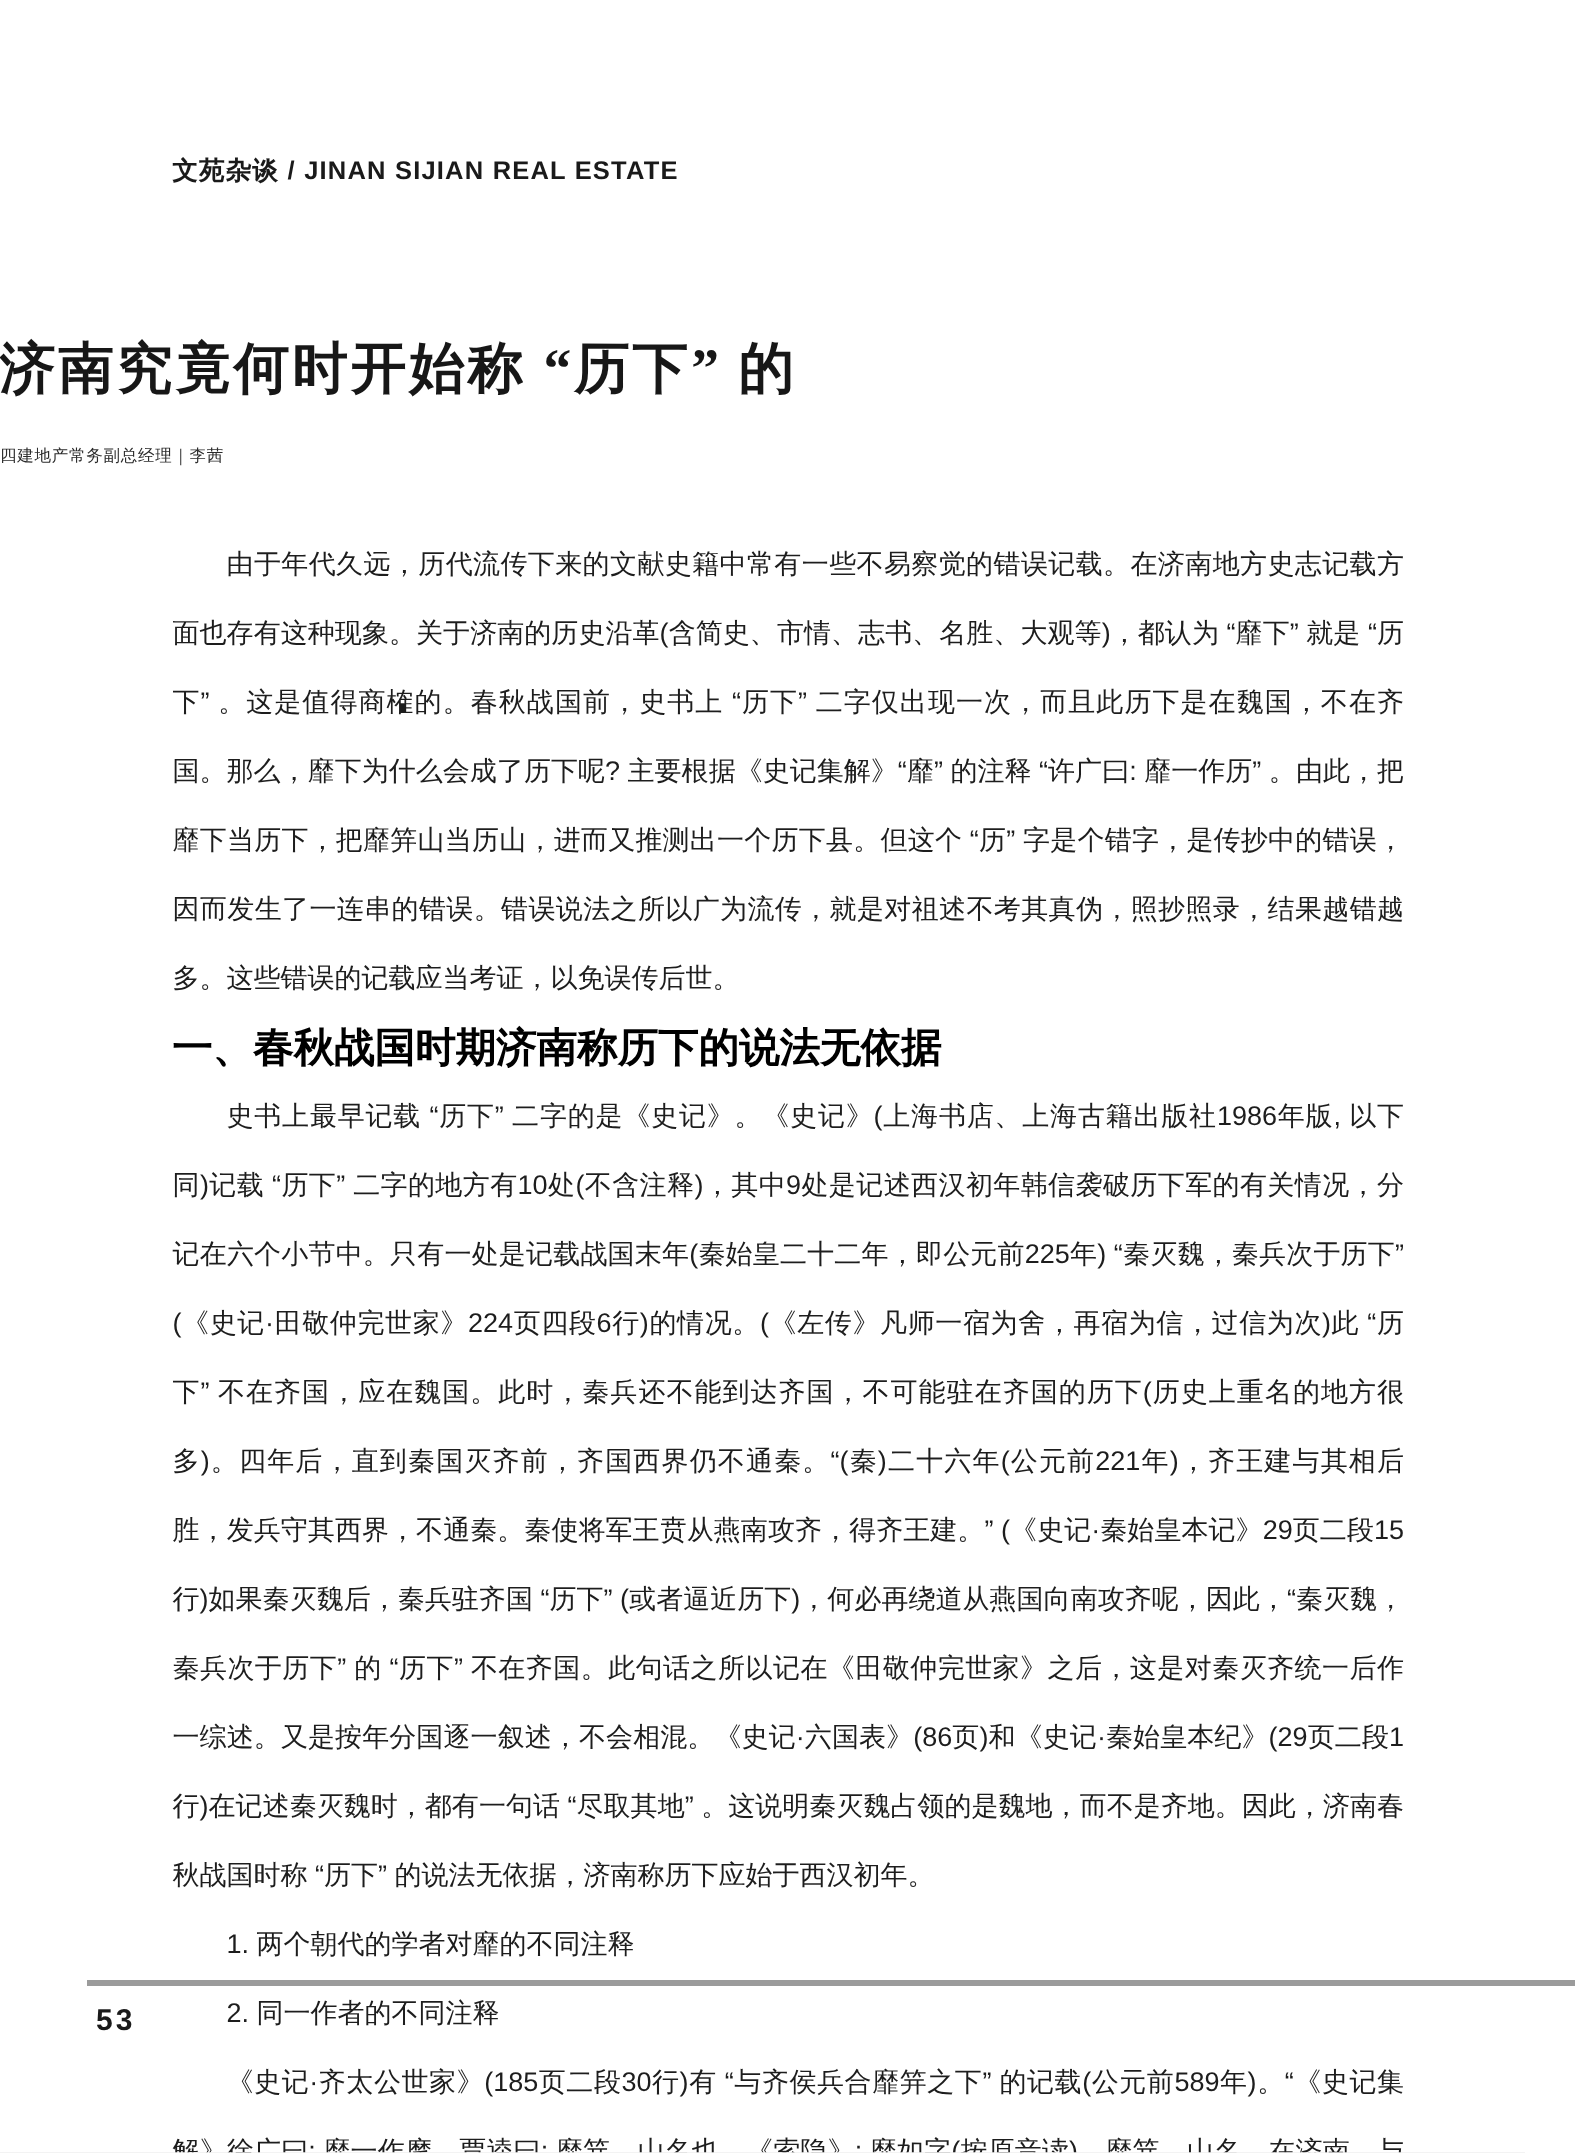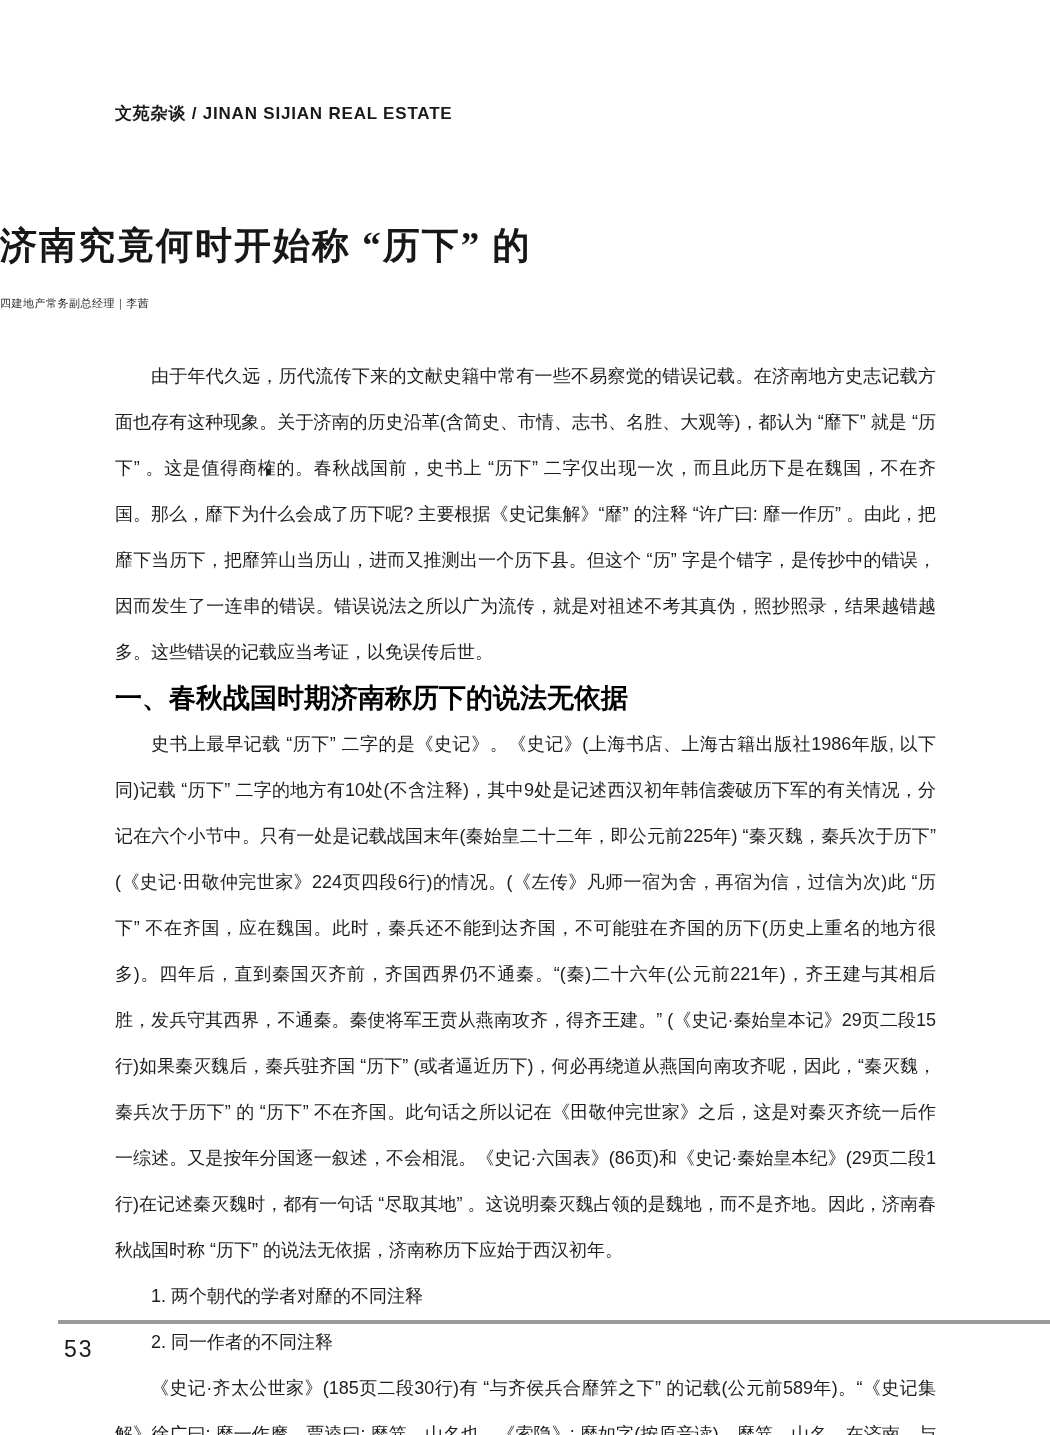--- a/index.html
+++ b/index.html
@@ -92,8 +92,8 @@
     position: absolute;
     left: 64px;
     top: 1336px;
-    font-size: 23px;
-    font-weight: 400;
+    font-size: 20px;
+    font-weight: 700;
     letter-spacing: 2px;
     color: #1a1a1a;
   }

